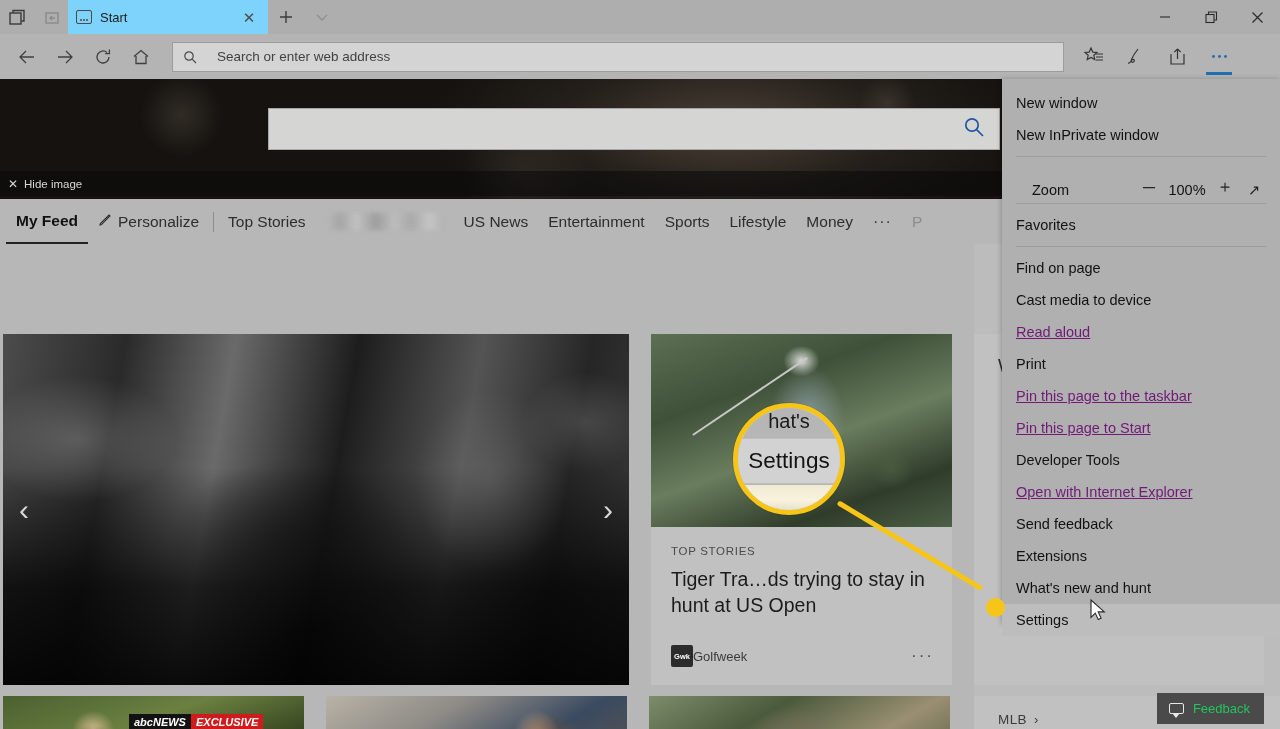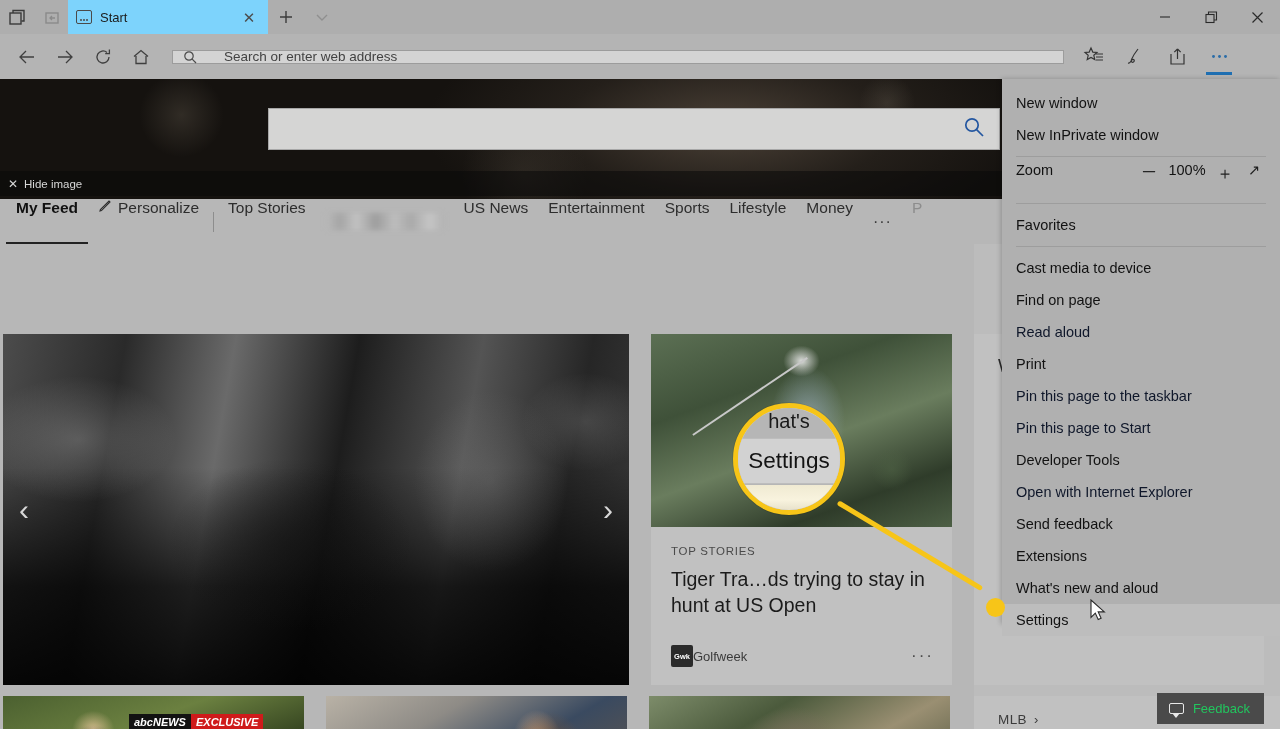--- a/index.html
+++ b/index.html
@@ -59,9 +59,9 @@
     justify-content: center; color: #3f3f3f; flex: 0 0 auto;
   }
   .addrwrap {
-    flex: 1; height: 14px; margin: 0 8px 0 12px; background: #d4d4d4;
+    flex: 1; height: 30px; margin: 0 8px 0 12px; background: #d4d4d4;
     border: 1px solid #9c9c9c; display: flex; align-items: center;
-    padding: 0 10px; gap: 27px; max-width: 892px;
+    padding: 0 10px; gap: 20px; max-width: 892px;
   }
   .addr-text { font-size: 13.5px; color: #424242; }
   .toolicon {

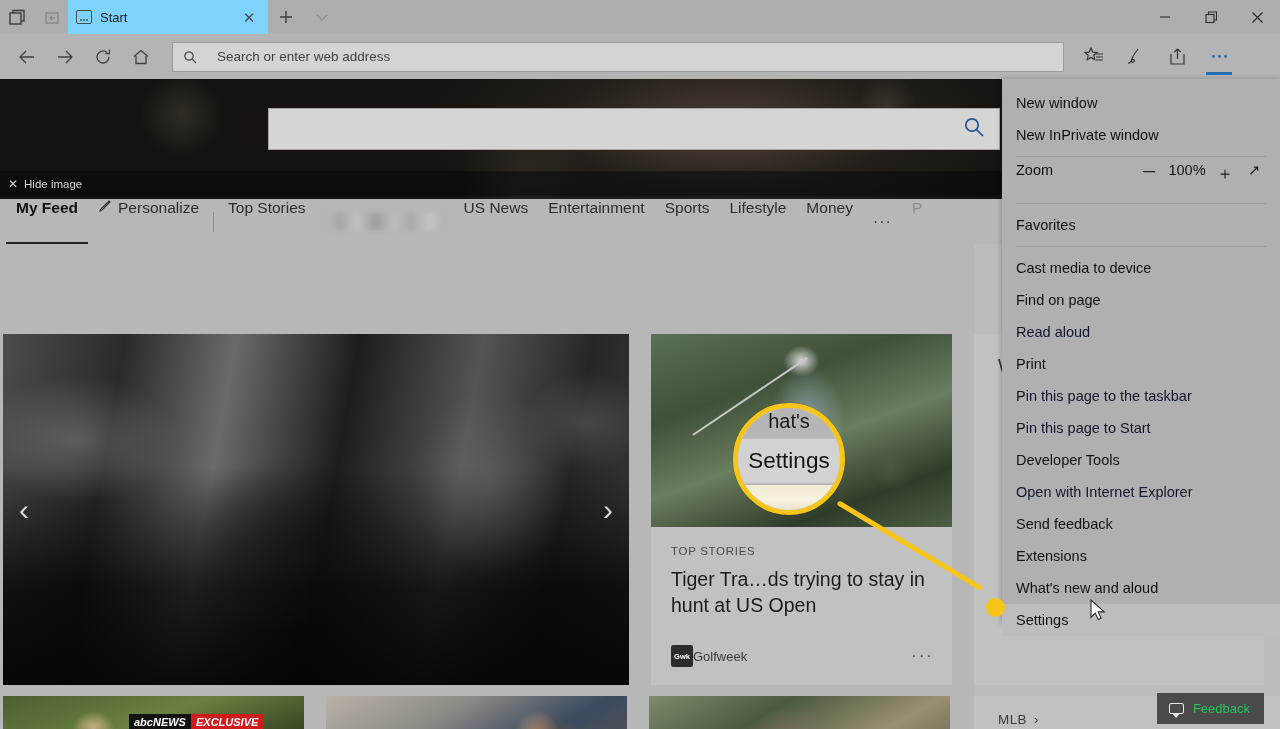--- a/index.html
+++ b/index.html
@@ -253,7 +253,7 @@
   .mi.dim { color: #0f172a; }
   .mi.hl { background: #bdbdbd; }
   .msep { height: 1px; background: #9d9d9d; margin: 5px 14px; }
-  .mi-zoom { height: 36px; display: flex; align-items: flex-start; padding: 0 12px 0 14px; font-size: 14.5px; color: #121212; }
+  .mi-zoom { height: 36px; display: flex; align-items: flex-end; padding: 0 12px 0 14px; font-size: 14.5px; color: #121212; margin-left: 16px; }
   .mz-label { flex: 1; }
   .mz-btn { width: 30px; text-align: center; font-size: 17px; color: #1c1c1c; }
   .mz-val { min-width: 46px; text-align: center; font-size: 14.5px; }

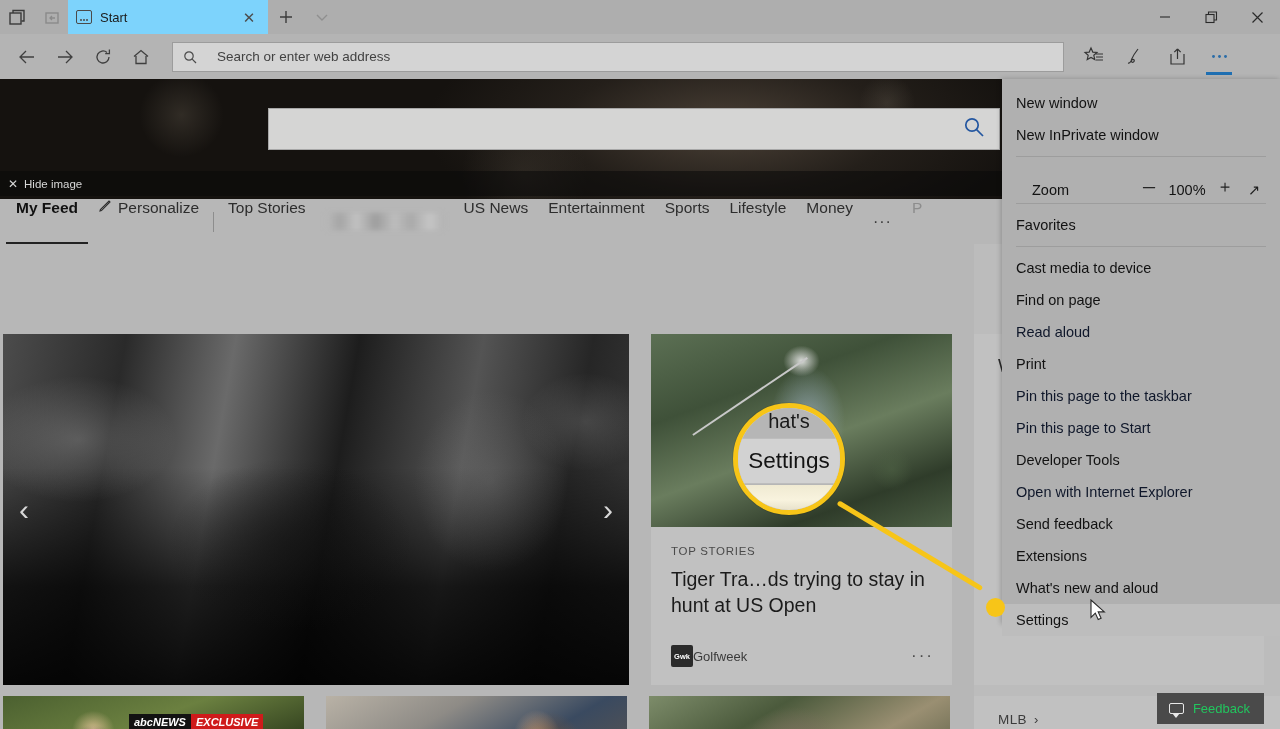--- a/index.html
+++ b/index.html
@@ -112,7 +112,7 @@
   }
   .feeditem {
     font-size: 15.5px; color: #2d2d2d; padding: 0 10px; white-space: nowrap;
-    display: flex; gap: 6px; height: 100%;
+    display: flex; align-items: center; gap: 6px; height: 100%;
   }
   .feeditem.sel {
     font-weight: bold; color: #111; border-bottom: 2.5px solid #222;

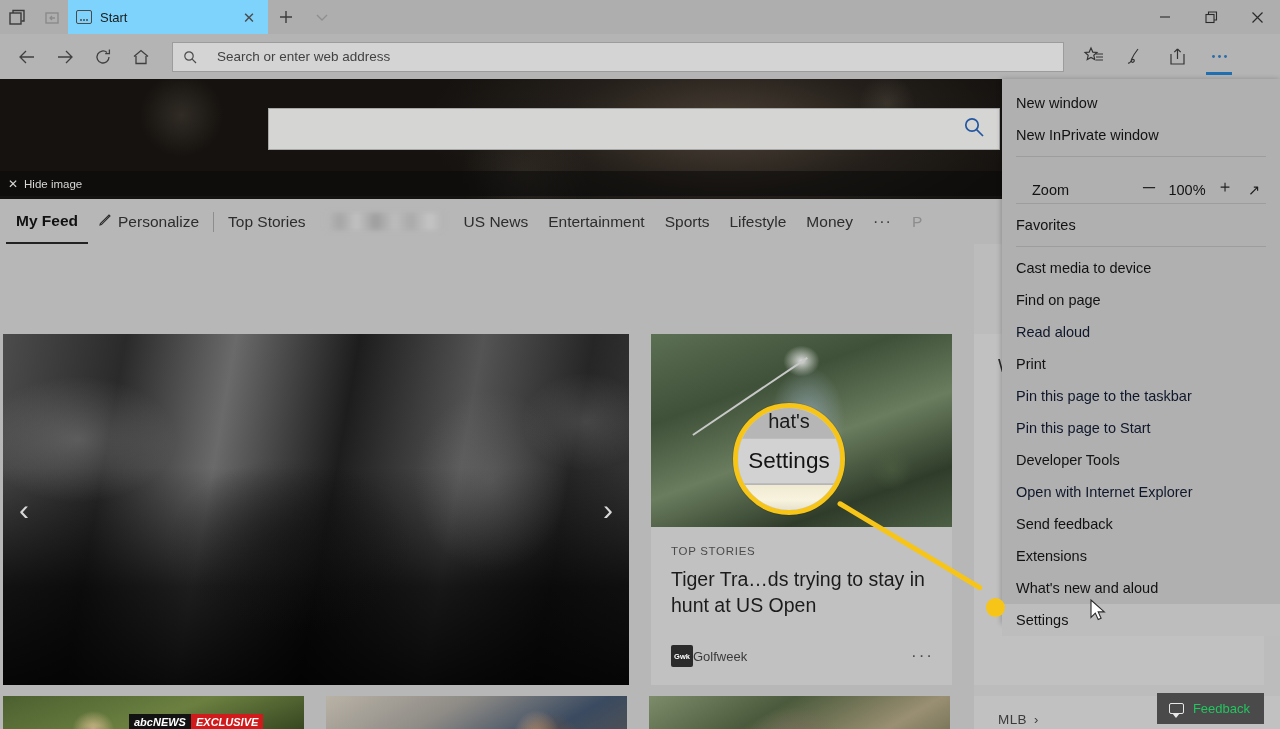--- a/index.html
+++ b/index.html
@@ -538,8 +538,8 @@
       <div class="msep"></div>
       <div class="mi">Favorites</div>
       <div class="msep"></div>
+      <div class="mi">Find on page</div>
       <div class="mi">Cast media to device</div>
-      <div class="mi">Find on page</div>
       <div class="mi dim">Read aloud</div>
       <div class="mi">Print</div>
       <div class="mi dim">Pin this page to the taskbar</div>

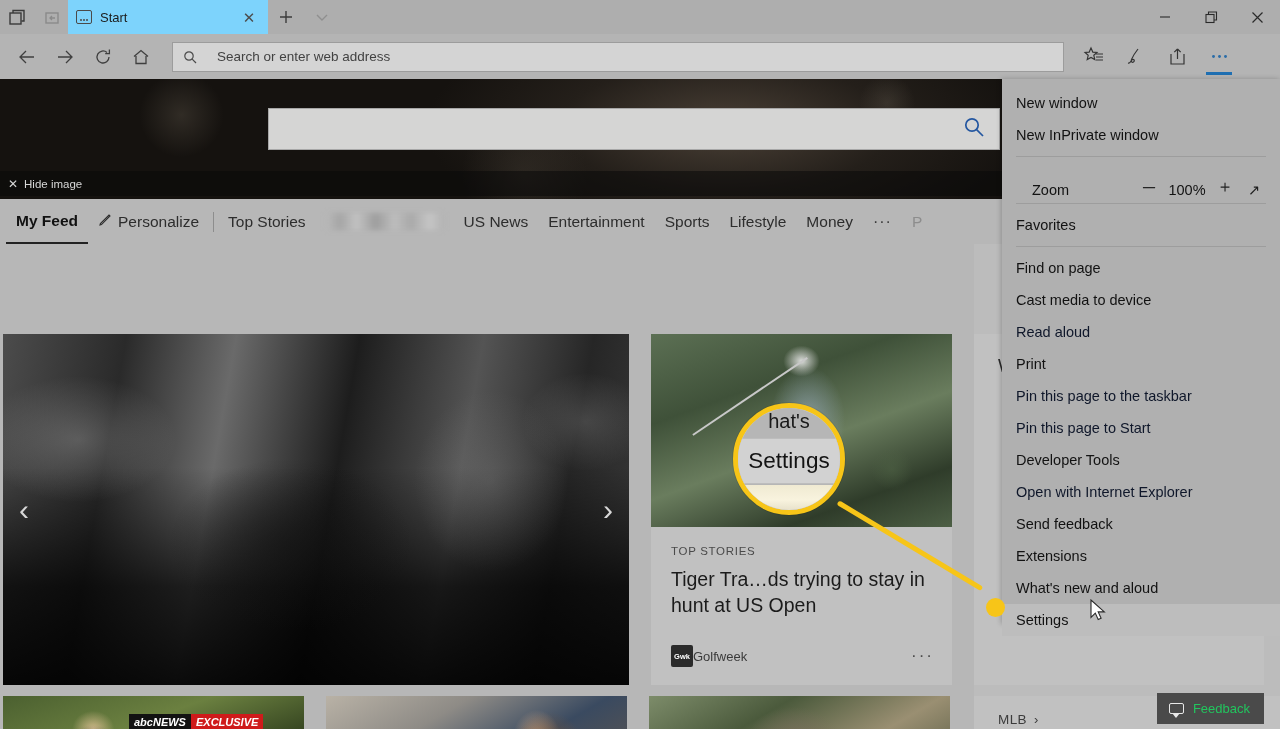--- a/index.html
+++ b/index.html
@@ -250,7 +250,7 @@
     height: 32px; display: flex; align-items: center; padding: 0 14px;
     font-size: 14.5px; color: #121212;
   }
-  .mi.dim { color: #0f172a; }
+  .mi.dim { color: #701a75; text-decoration: underline; }
   .mi.hl { background: #bdbdbd; }
   .msep { height: 1px; background: #9d9d9d; margin: 5px 14px; }
   .mi-zoom { height: 36px; display: flex; align-items: flex-end; padding: 0 12px 0 14px; font-size: 14.5px; color: #121212; margin-left: 16px; }

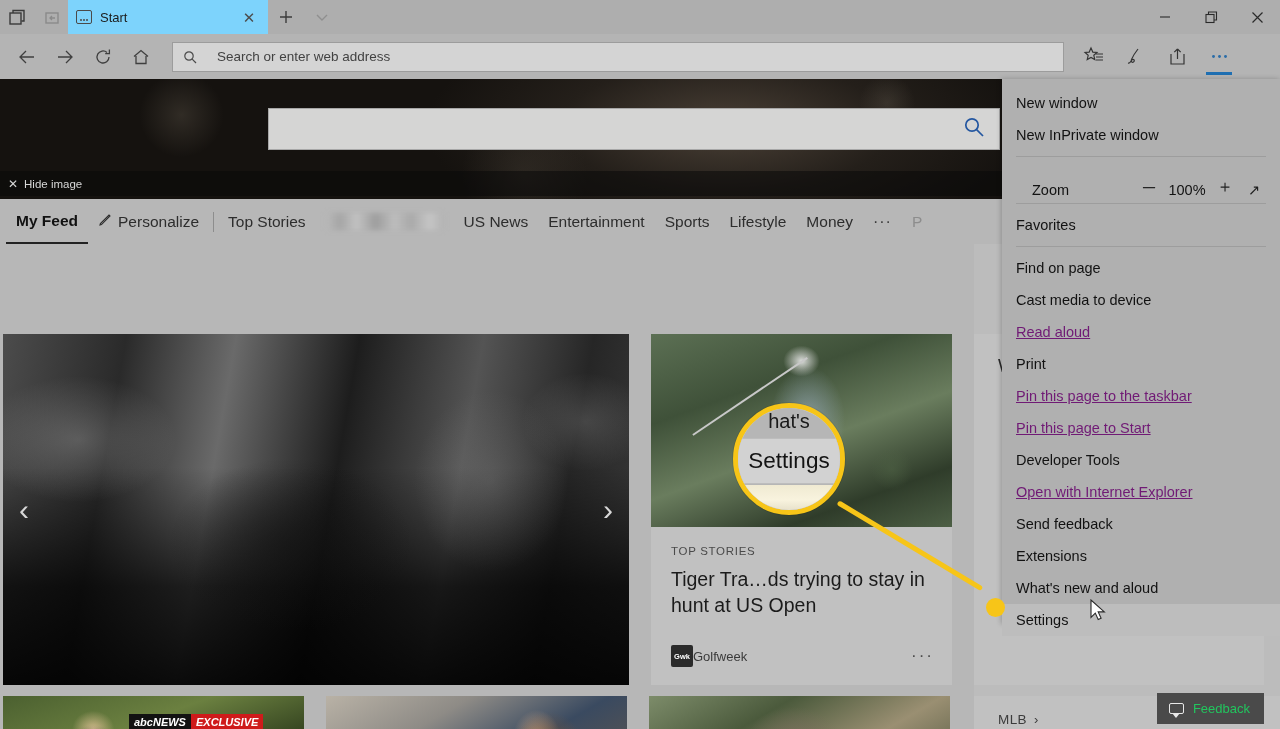--- a/index.html
+++ b/index.html
@@ -548,7 +548,7 @@
       <div class="mi dim">Open with Internet Explorer</div>
       <div class="mi">Send feedback</div>
       <div class="mi">Extensions</div>
-      <div class="mi">What's new and aloud</div>
+      <div class="mi">What's new and hunt</div>
       <div class="mi hl">Settings</div>
     </div>
 

